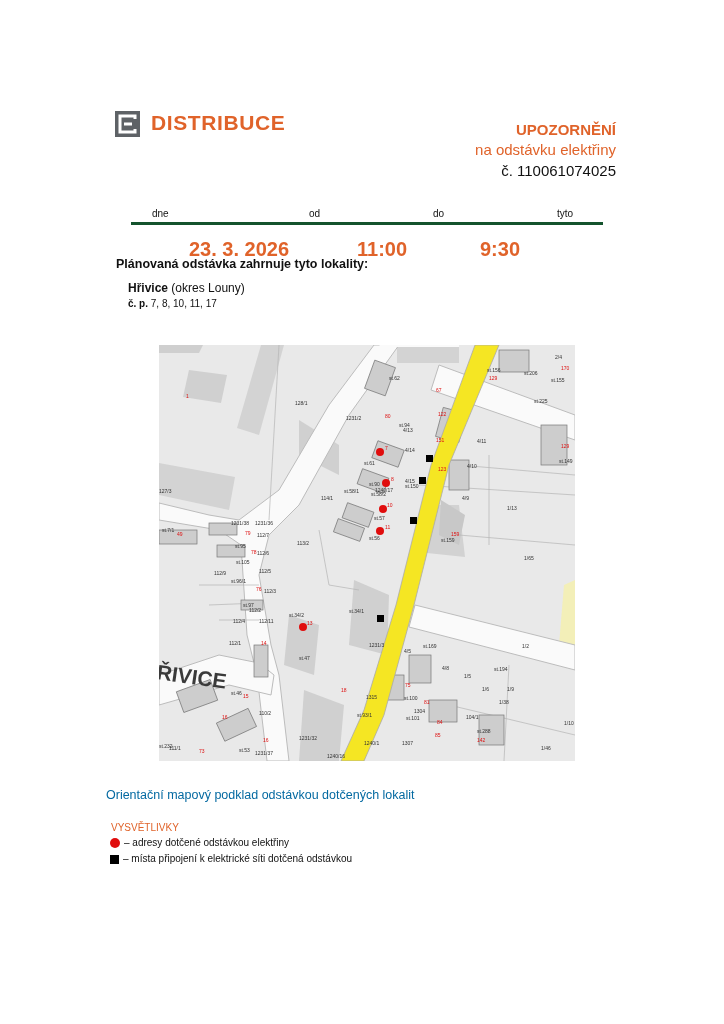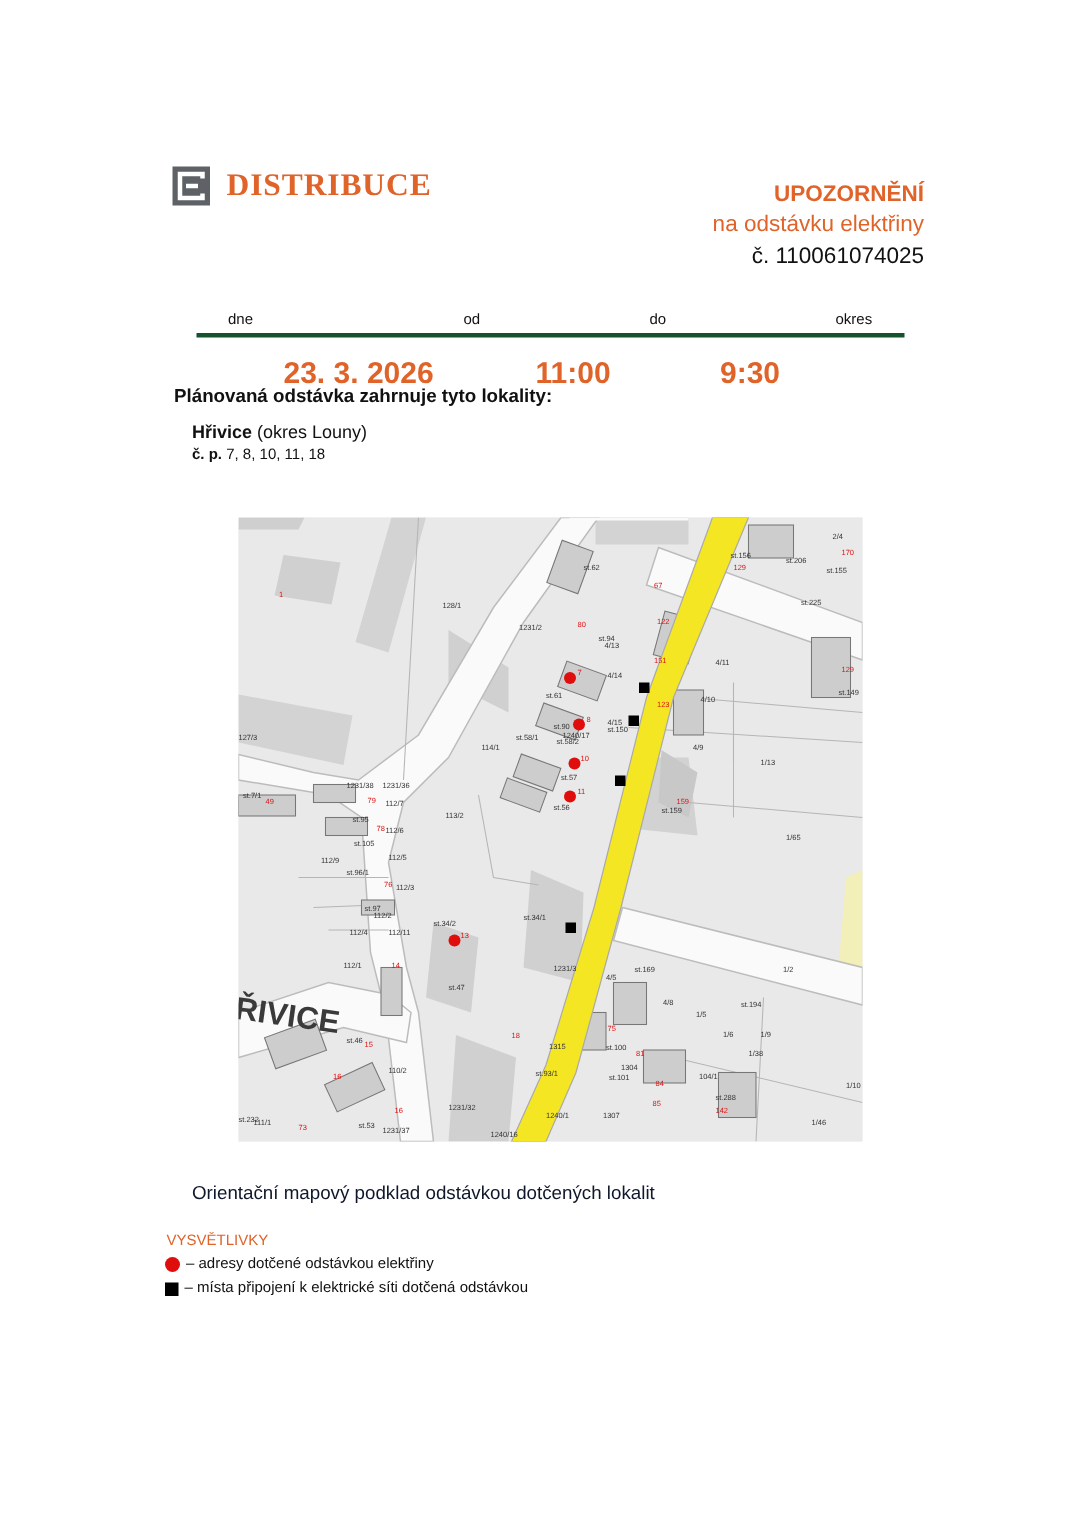--- a/index.html
+++ b/index.html
@@ -7,7 +7,7 @@
          font-family: "Liberation Sans", sans-serif; color: #111; }
   .abs { position: absolute; }
   .logo-box { left: 115px; top: 111px; width: 25px; height: 26px; background: #5e6266; }
-  .logo-text { left: 151px; top: 111px; font-size: 21px; font-weight: bold; letter-spacing: 0.6px; color: #e0632a; font-family: Liberation Serif, serif; }
+  .logo-text { left: 151px; top: 111px; font-size: 21px; font-weight: bold; letter-spacing: 0.6px; color: #e0632a; }
   .hdr-right { right: 108px; text-align: right; margin-top: 12px; }
   .hdr1 { top: 109px; font-size: 15px; font-weight: bold; color: #e0632a; }
   .hdr2 { top: 129px; font-size: 15px; color: #e0632a; }

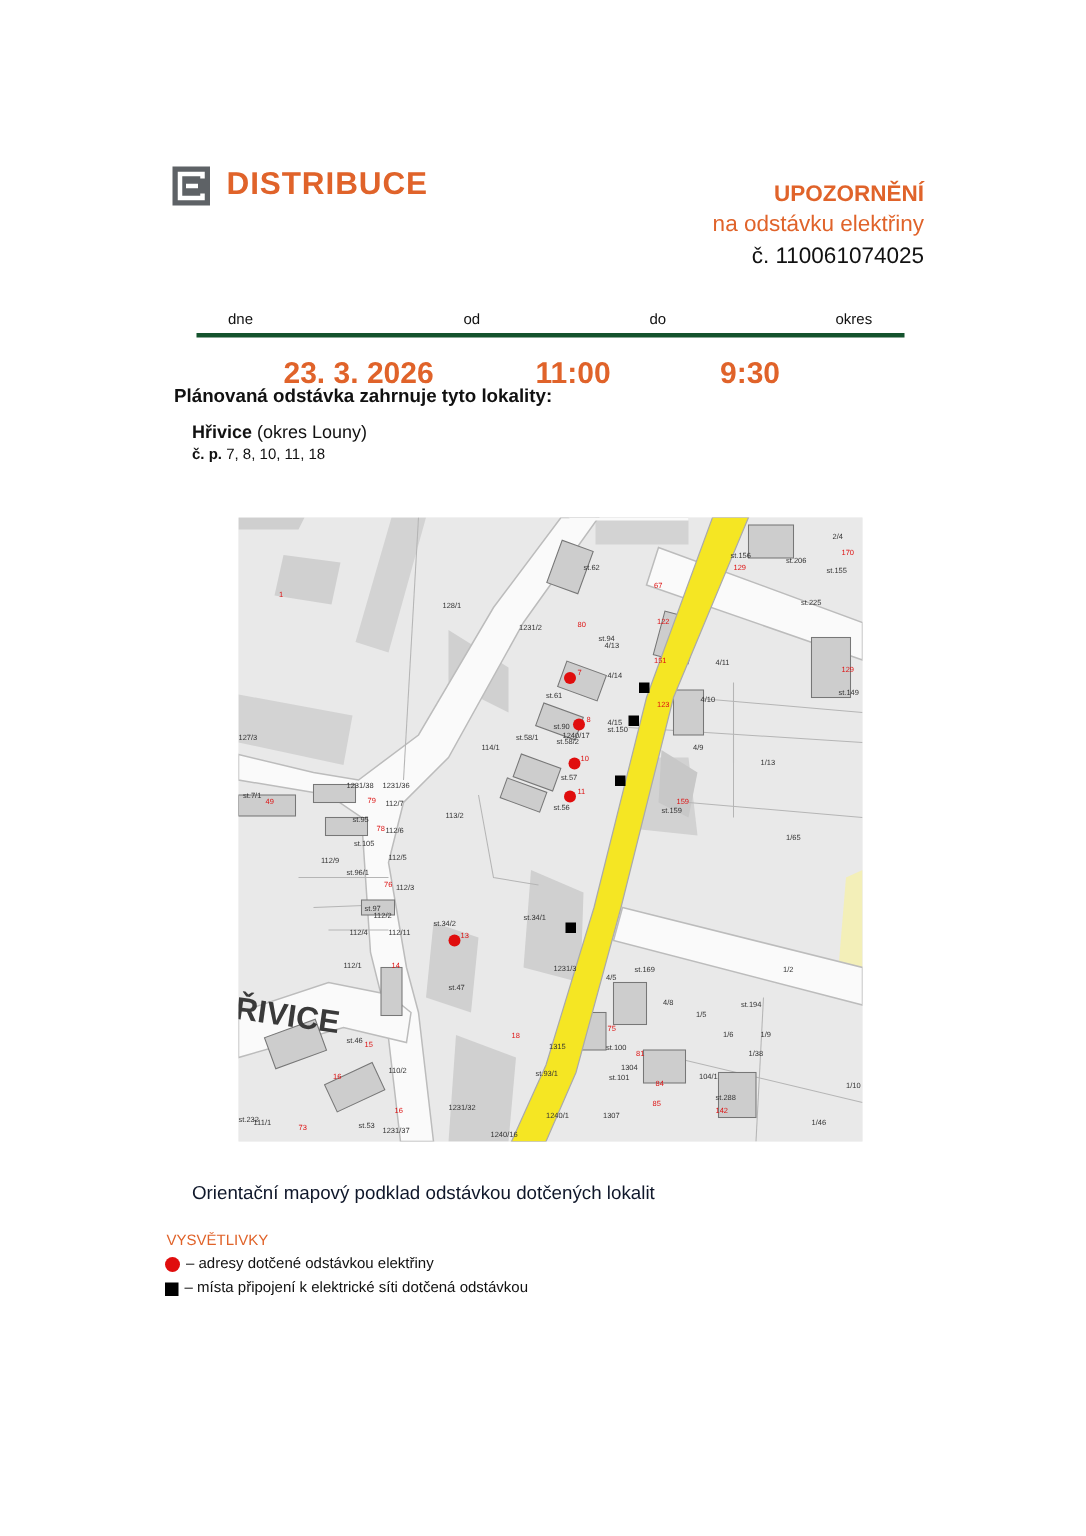--- a/index.html
+++ b/index.html
@@ -49,7 +49,7 @@
   <span class="dl-big" style="left:226px">11:00</span>
   <span class="dl-small" style="left:302px">do</span>
   <span class="dl-big" style="left:349px">9:30</span>
-  <span class="dl-small" style="left:426px">okres</span>
+  <span class="dl-small" style="left:426px">tyto</span>
 </div>
 
 <div class="abs lead">Plánovaná odstávka zahrnuje tyto lokality:</div>

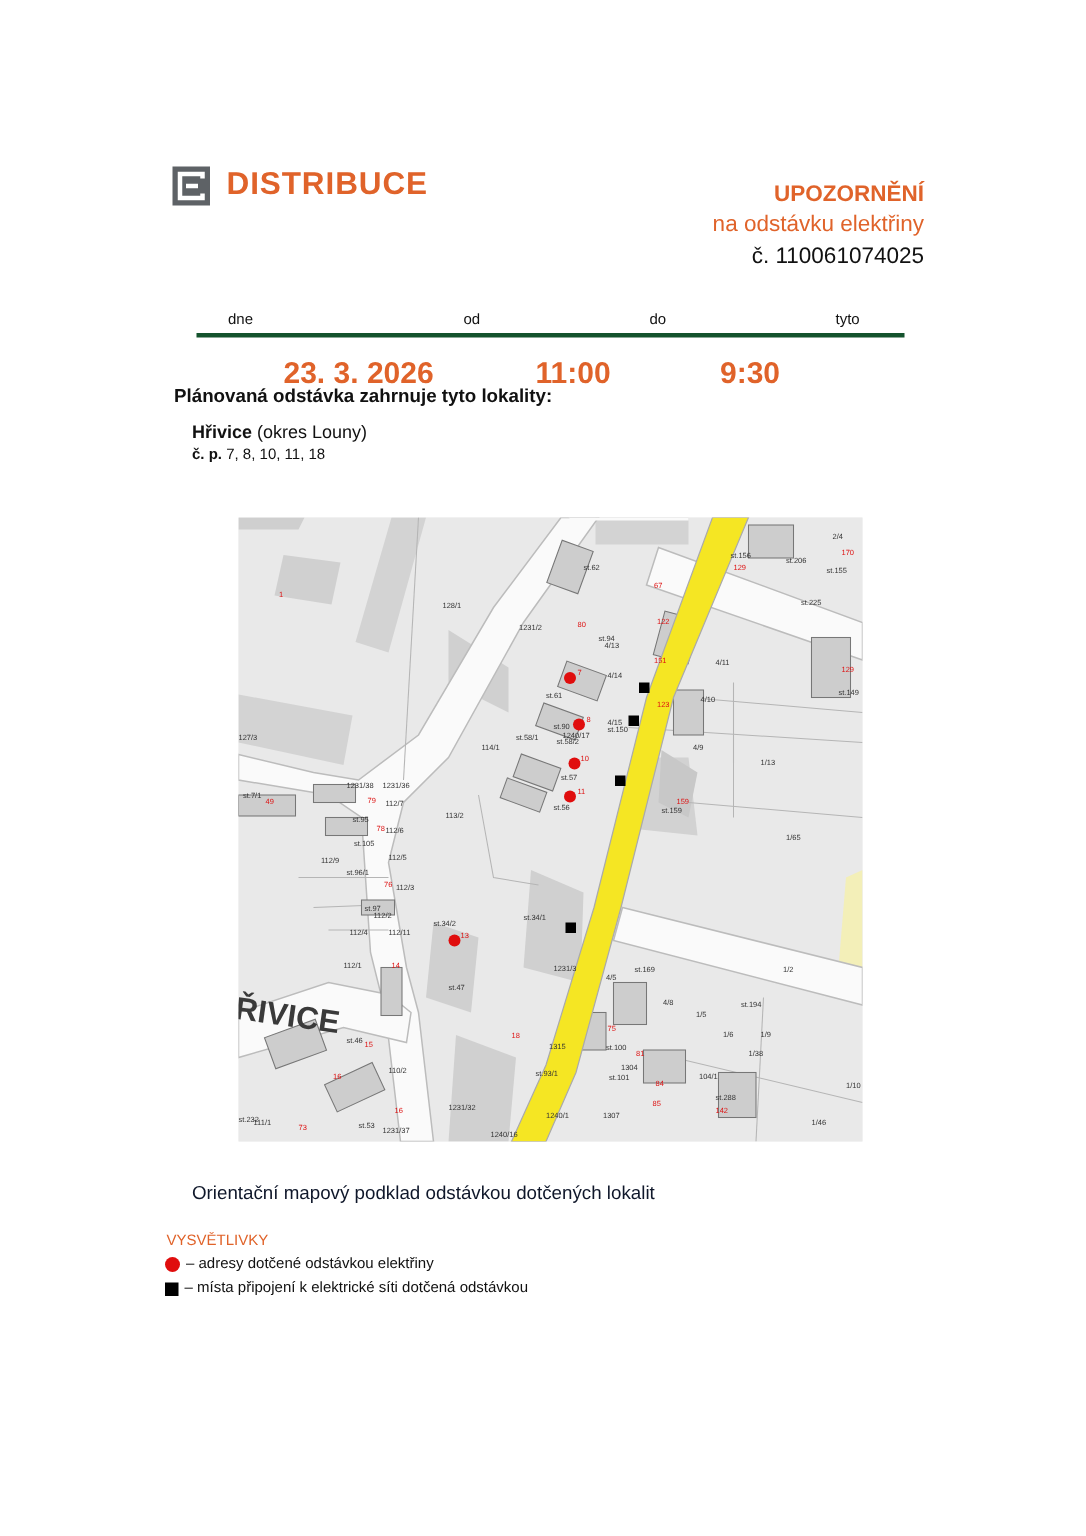--- a/index.html
+++ b/index.html
@@ -54,7 +54,7 @@
 
 <div class="abs lead">Plánovaná odstávka zahrnuje tyto lokality:</div>
 <div class="abs loc"><b>Hřivice</b><span> (okres Louny)</span></div>
-<div class="abs cp"><b>č. p.</b><span> 7, 8, 10, 11, 18</span></div>
+<div class="abs cp"><b>č. p.</b><span> 7, 8, 10, 11, 17</span></div>
 
 <div class="abs map">
 <svg width="416" height="416" viewBox="0 0 416 416" font-family="Liberation Sans, sans-serif">

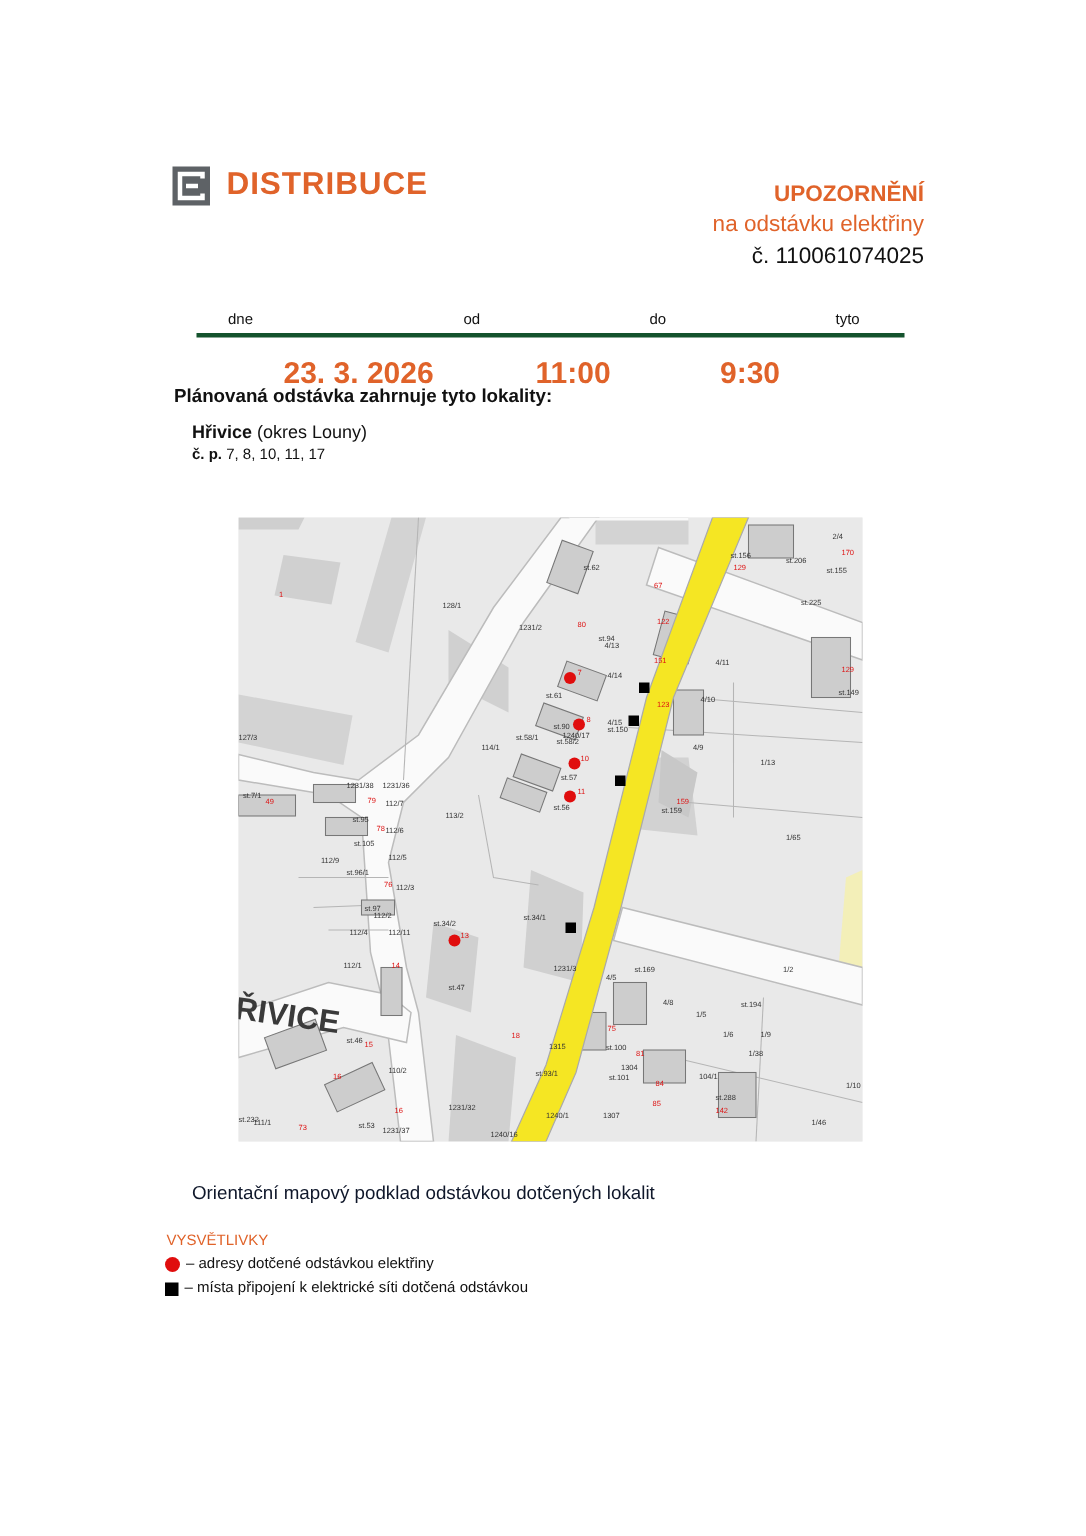--- a/index.html
+++ b/index.html
@@ -20,7 +20,7 @@
   .loc b { font-weight: bold; }
   .cp { left: 128px; top: 298px; font-size: 10px; }
   .map { left: 159px; top: 345px; width: 416px; height: 416px; background: #e8e8e8; }
-  .caption { left: 128px; top: 788px; font-size: 12.5px; color: #0f172a; }
+  .caption { left: 106px; top: 788px; font-size: 12.5px; color: #0369a1; }
   .legend-title { left: 111px; top: 822px; font-size: 10px; color: #e0632a; }
   .legend-row { left: 110px; font-size: 10px; display: flex; align-items: flex-end; gap: 4px; }
   .dot { width: 10px; height: 10px; border-radius: 50%; background: #e00d0d; }

